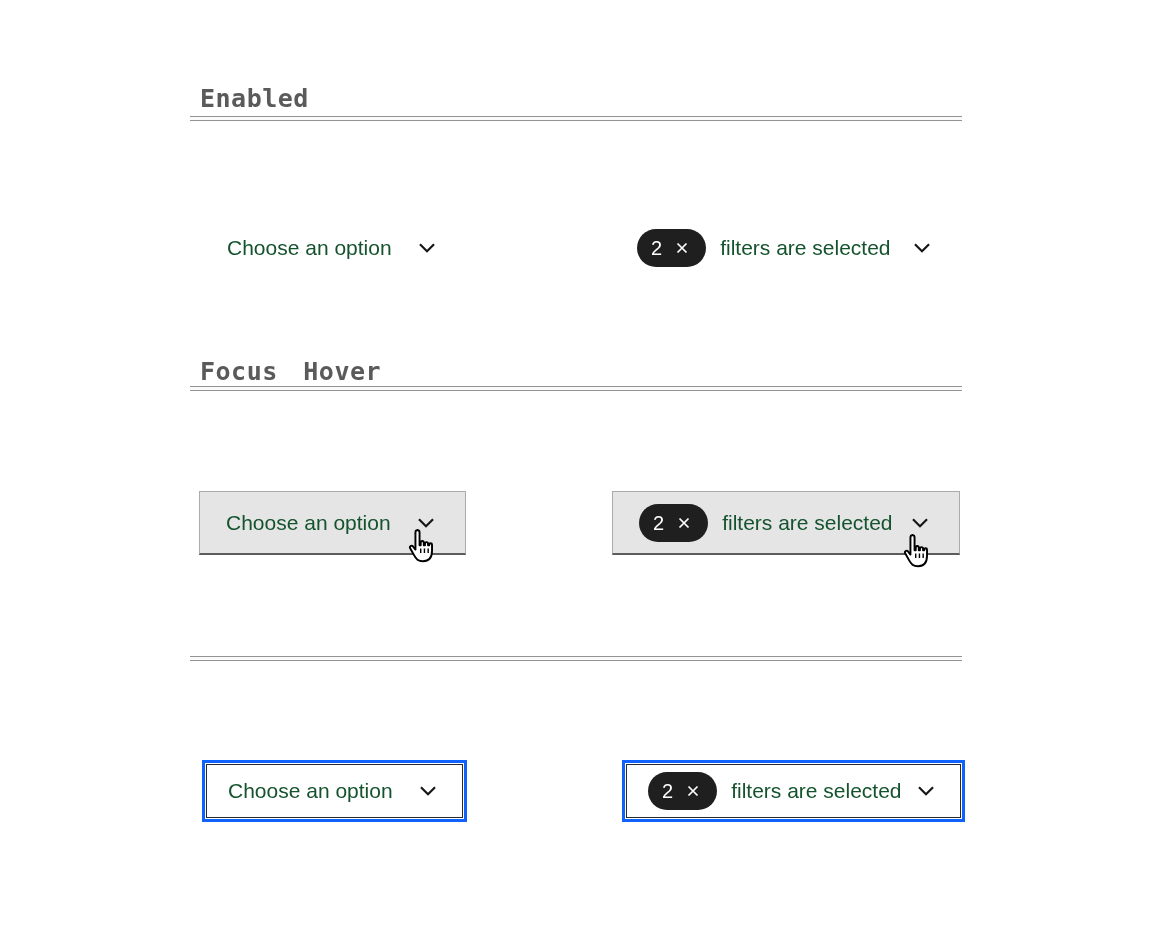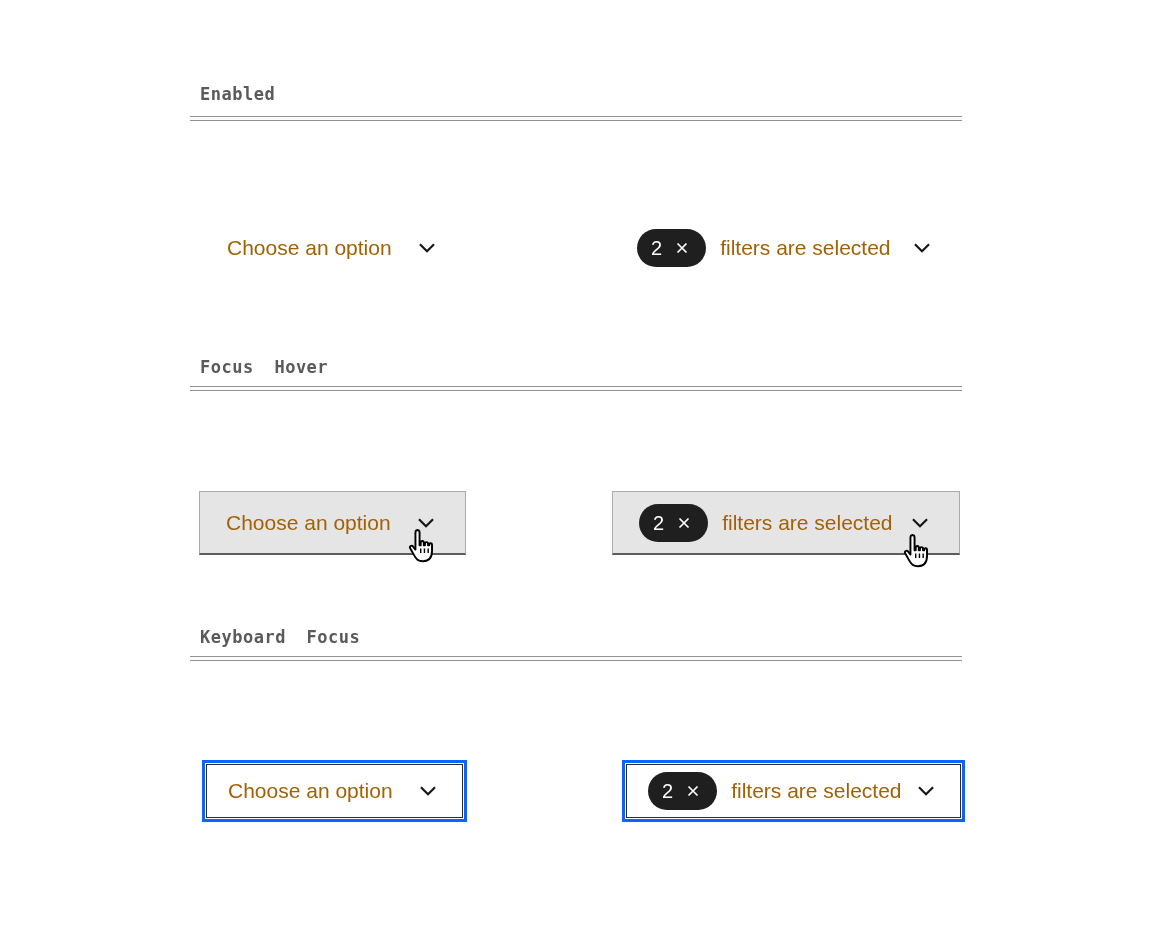--- a/index.html
+++ b/index.html
@@ -15,7 +15,7 @@
   .section-title {
     position: absolute; left: 200px;
     font-family: "DejaVu Sans Mono", monospace;
-    font-size: 17px; font-weight: 700;
+    font-size: 25px; font-weight: 700;
     color: #5a5a5a;
     letter-spacing: 0.5px; word-spacing: 10px;
     white-space: pre;

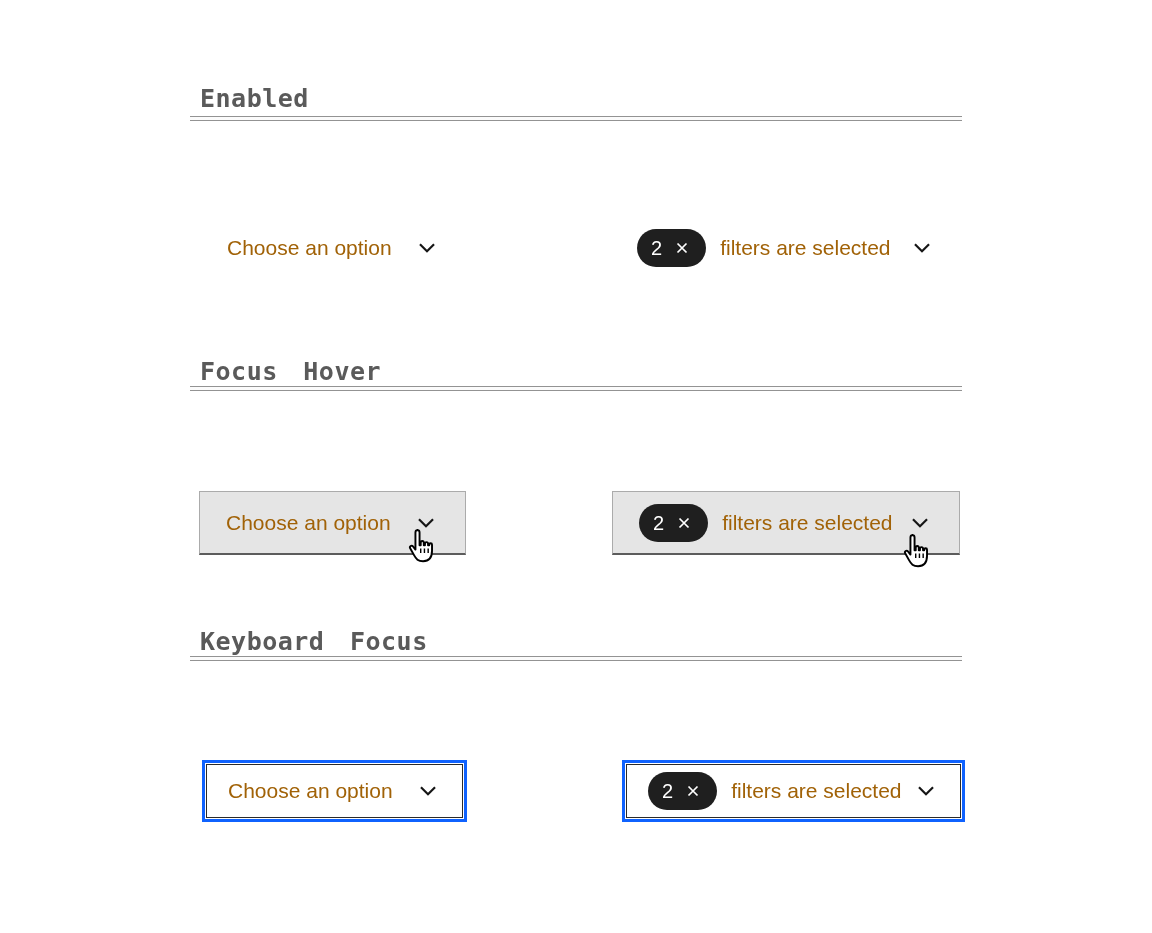--- a/index.html
+++ b/index.html
@@ -29,7 +29,7 @@
   }
 
   
-  .ctl-label { font-size: 21px; color: #a16207; white-space: nowrap; }
+  .ctl-label { font-size: 21px; color: #14532d; white-space: nowrap; }
 
   
   .tag {

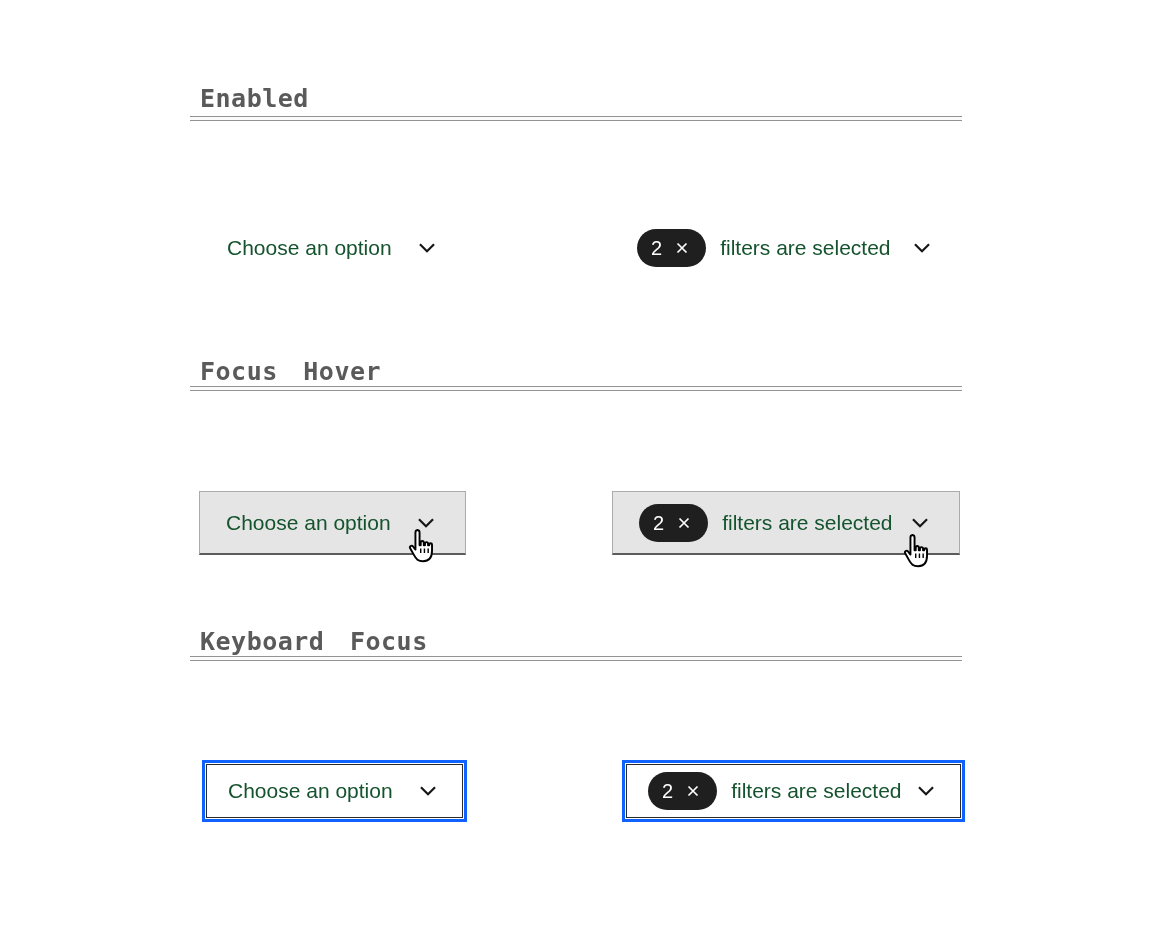--- a/index.html
+++ b/index.html
@@ -152,7 +152,6 @@
     <path d="M13 17.2v3.4 M15.9 17.2v3.4 M18.8 17.2v3.4" stroke="#000000" stroke-width="1.1" fill="none"></path>
   </svg>
 
-  <div class="section-title" style="top:627px">Keyboard Focus</div>
   <div class="rule" style="top:656px"></div>
 
   <div class="focus-field left">

